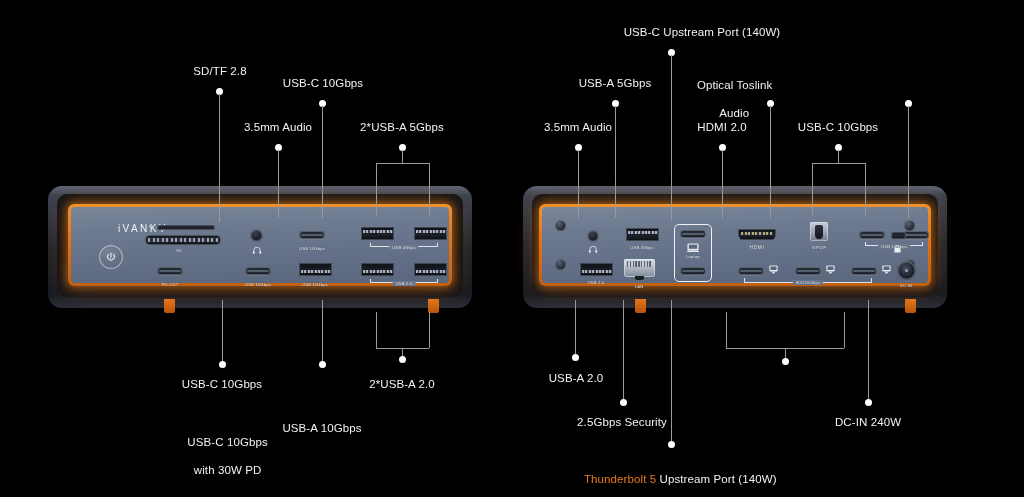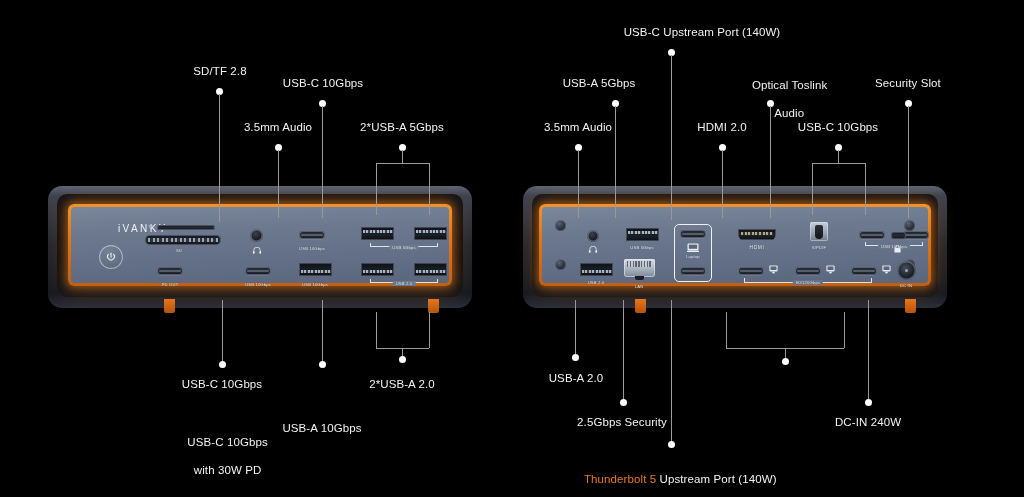--- a/index.html
+++ b/index.html
@@ -390,7 +390,7 @@
   <div class="dot" style="left:668px; top:49px;"></div>
   <div class="lead" style="left:671px; top:55px; height:165px;"></div>
 
-  <div class="callout" style="left:524px; top:76px; width:150px;">USB-A 5Gbps</div>
+  <div class="callout" style="left:540px; top:76px; width:150px;">USB-A 5Gbps</div>
   <div class="dot" style="left:612px; top:100px;"></div>
   <div class="lead" style="left:615px; top:106px; height:112px;"></div>
 

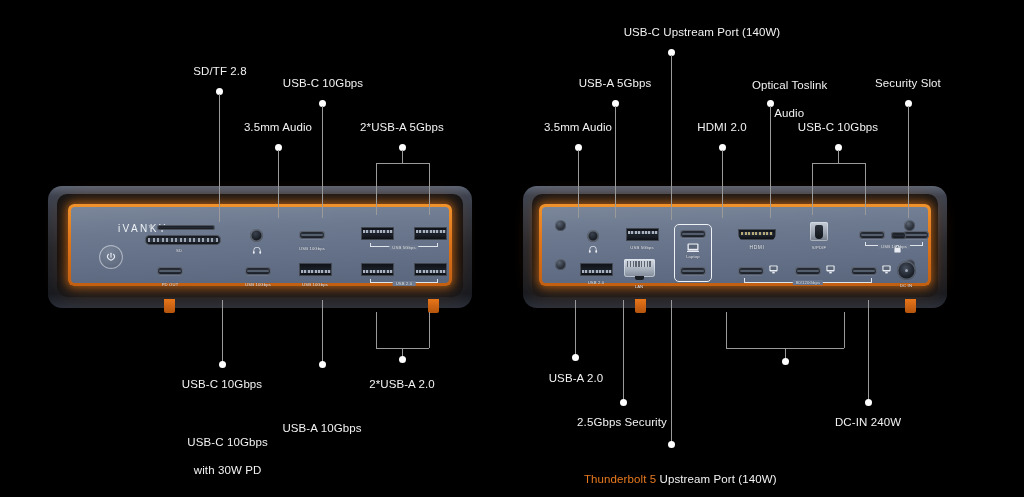--- a/index.html
+++ b/index.html
@@ -394,7 +394,7 @@
   <div class="dot" style="left:612px; top:100px;"></div>
   <div class="lead" style="left:615px; top:106px; height:112px;"></div>
 
-  <div class="callout" style="left:708px; top:64px; width:150px;">
+  <div class="callout" style="left:653px; top:64px; width:150px;">
     <span>Optical Toslink</span><br>
     <span>Audio</span>
   </div>

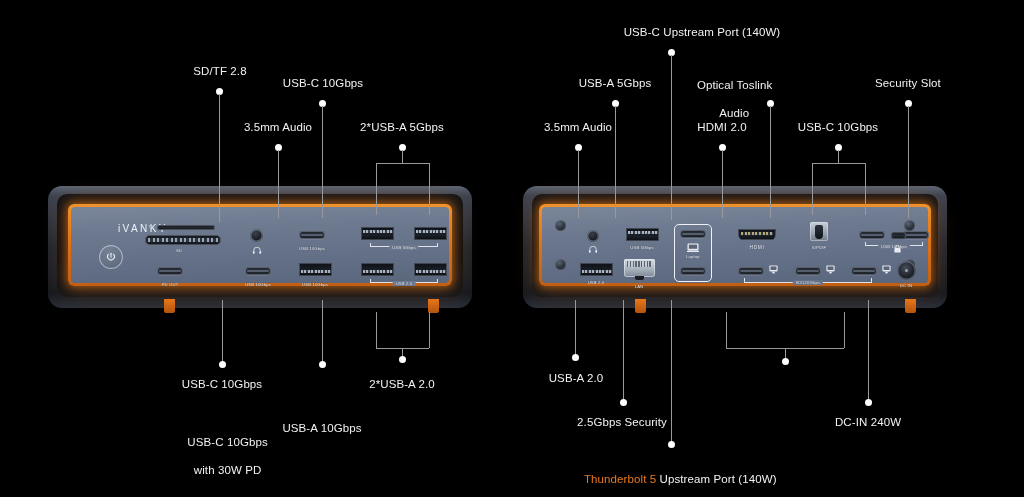--- a/index.html
+++ b/index.html
@@ -401,7 +401,6 @@
   <div class="dot" style="left:767px; top:100px;"></div>
   <div class="lead" style="left:770px; top:106px; height:112px;"></div>
 
-  <div class="callout" style="left:833px; top:76px; width:150px;">Security Slot</div>
   <div class="dot" style="left:905px; top:100px;"></div>
   <div class="lead" style="left:908px; top:106px; height:112px;"></div>
 

